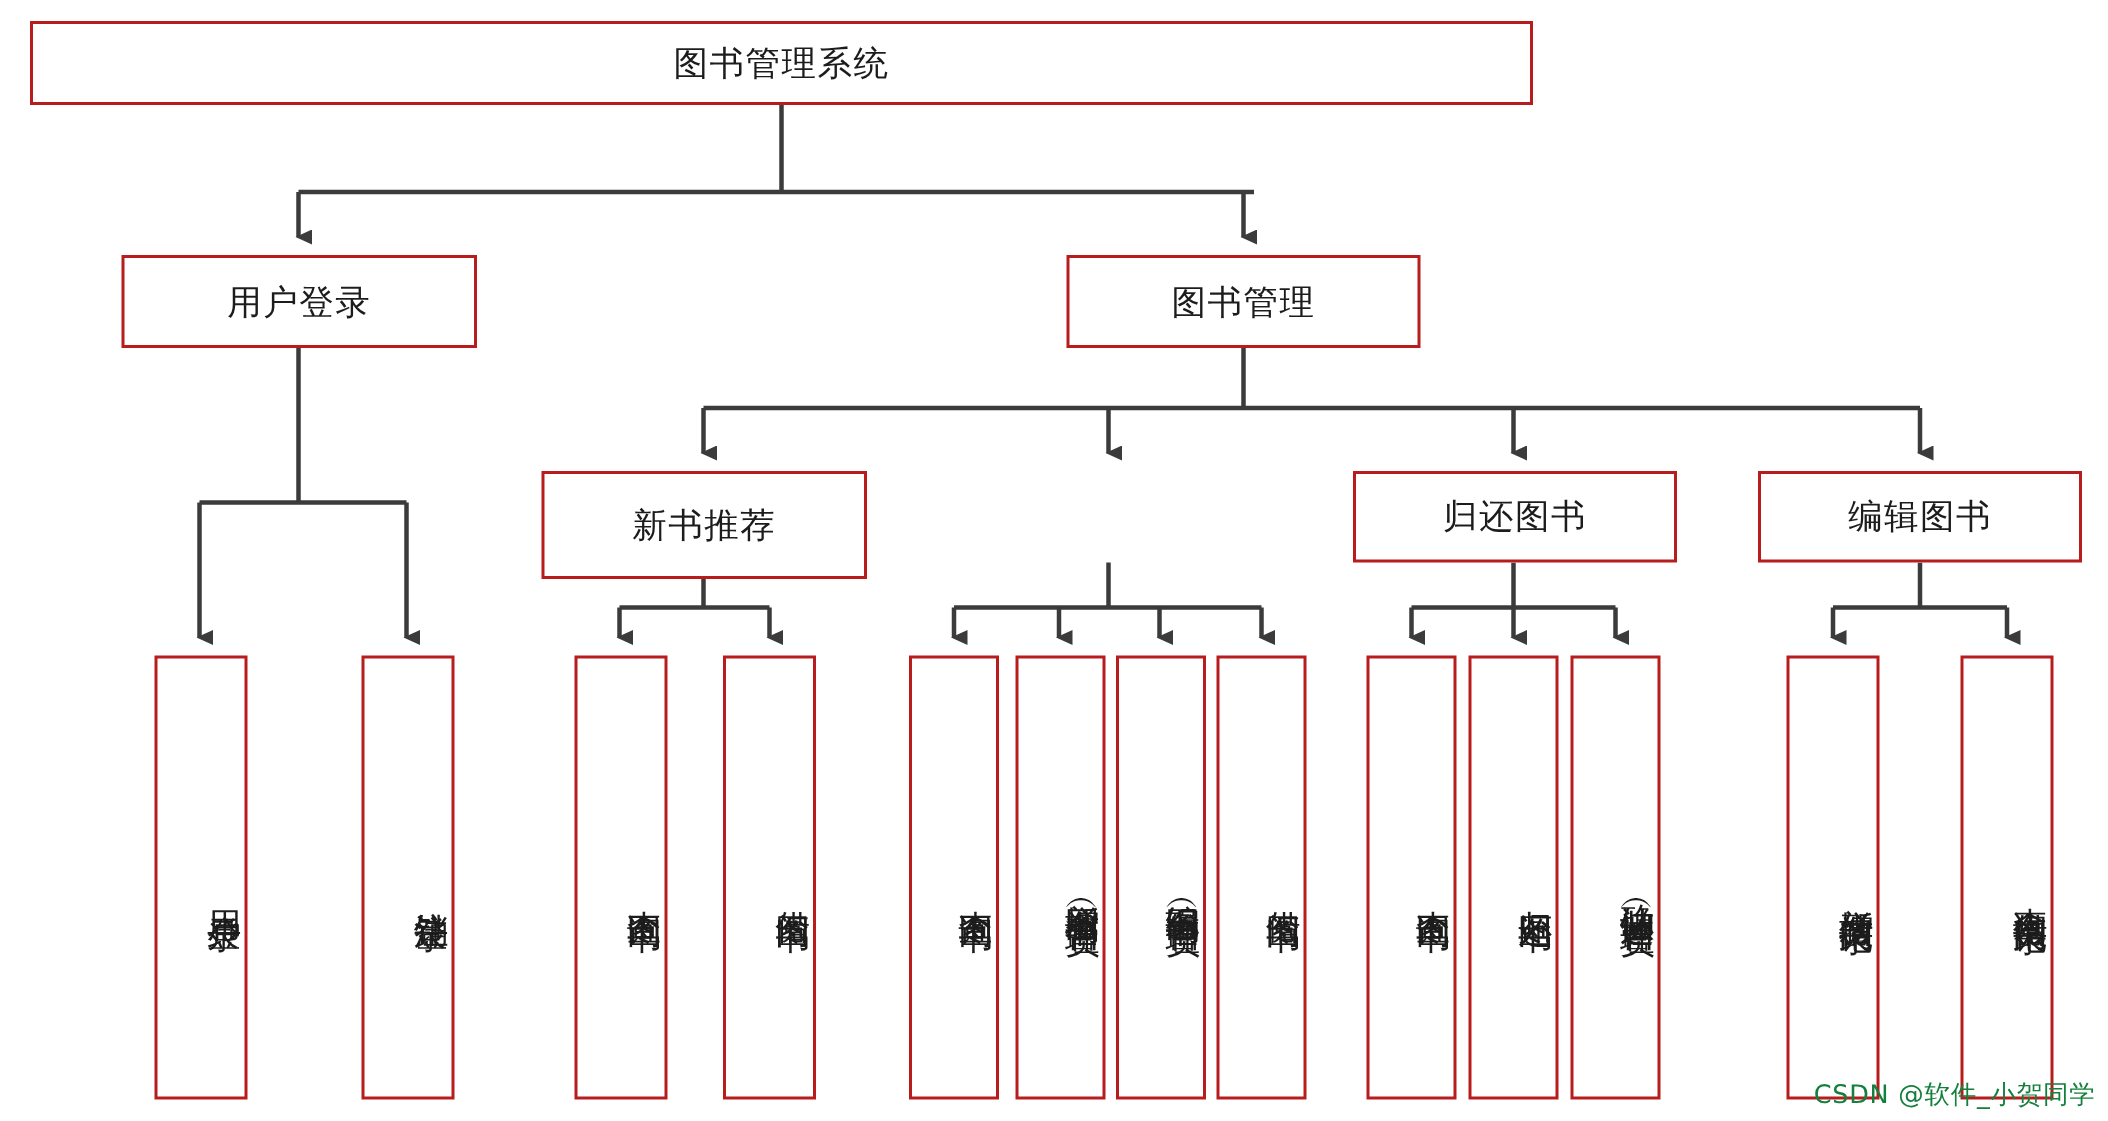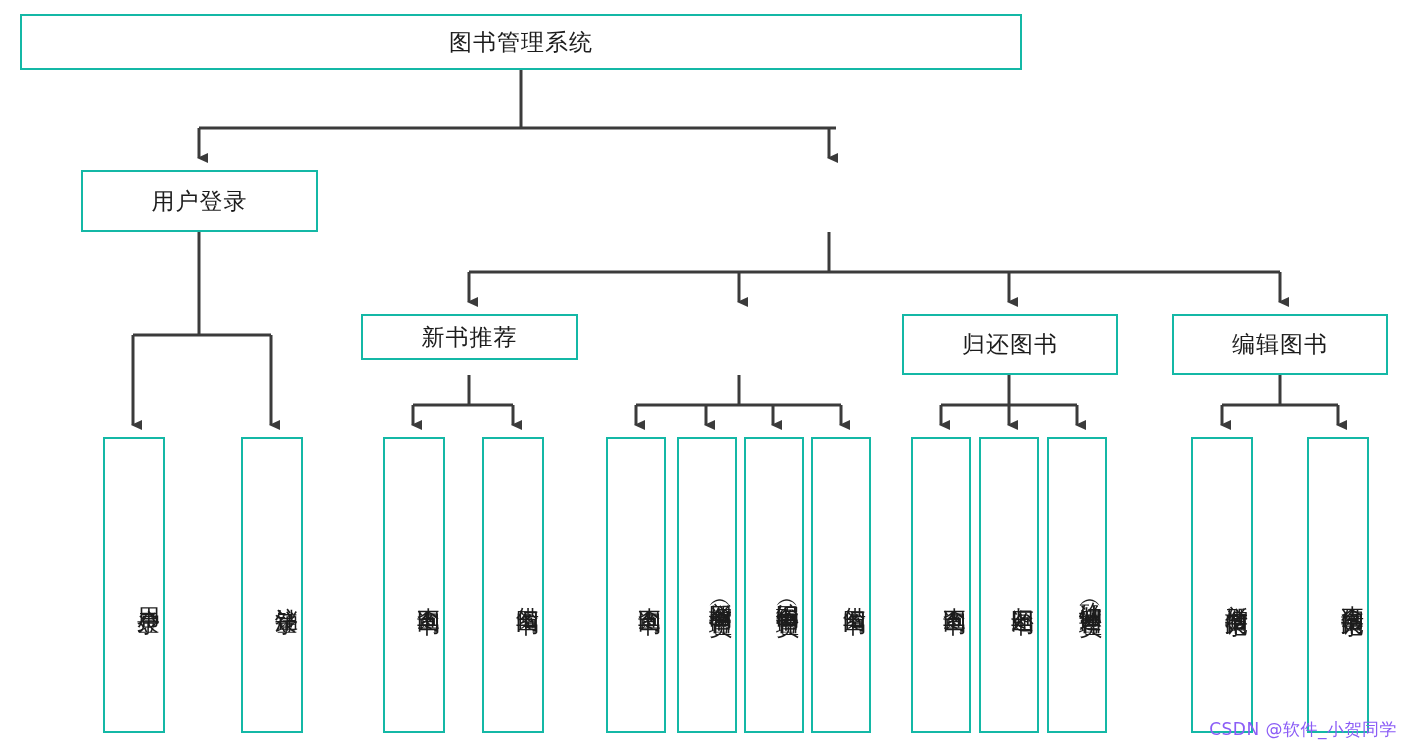--- a/index.html
+++ b/index.html
@@ -7,7 +7,7 @@
        font-family:"DejaVu Sans","Liberation Sans",sans-serif;}
   #canvas{position:absolute;left:0;top:0;width:1405px;height:747px;}
   .node{position:absolute;box-sizing:border-box;background:#ffffff;
-        border:2px solid #14b8a6;display:flex;align-items:center;
+        border:2px solid #b91c1c;display:flex;align-items:center;
         justify-content:center;color:#1c1c1c;}
   .node.h{font-size:23px;letter-spacing:1px;}
   .leaf{writing-mode:vertical-rl;text-orientation:upright;

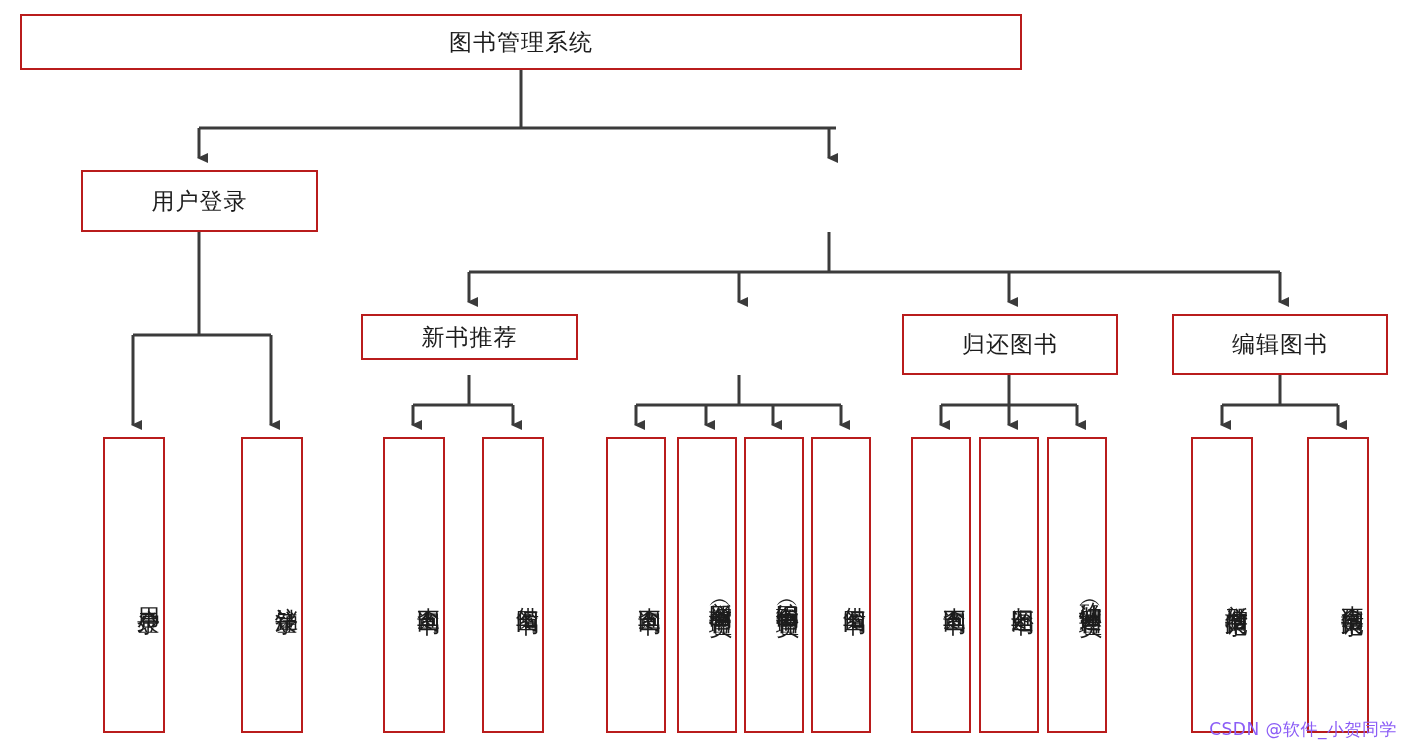--- a/index.html
+++ b/index.html
@@ -81,6 +81,9 @@
   <div class="node h" style="left:81px;top:170px;width:237px;height:62px;">
     <span>用户登录</span>
   </div>
+  <div class="node h" style="left:711px;top:170px;width:236px;height:62px;">
+    <span>图书管理</span>
+  </div>
 
   <div class="node h" style="left:361px;top:314px;width:217px;height:46px;">
     <span>新书推荐</span>

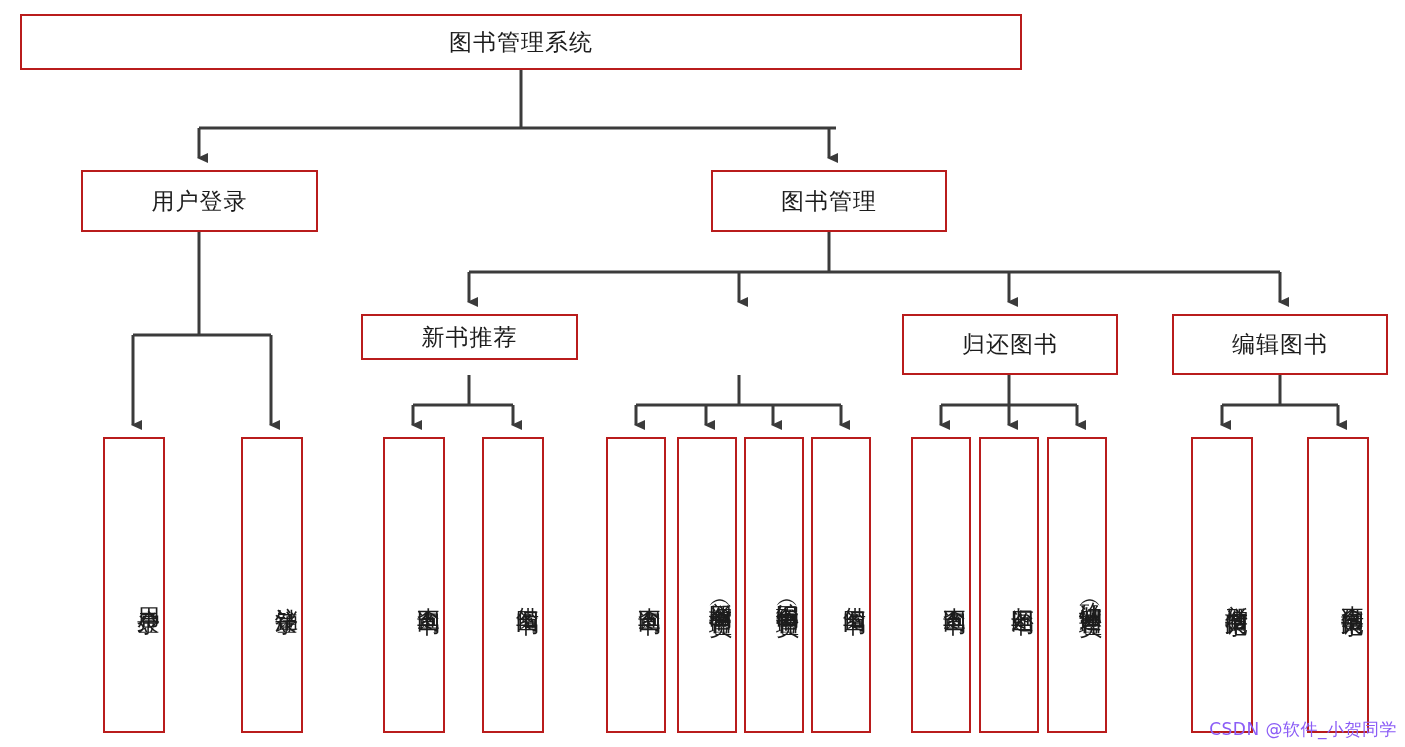--- a/index.html
+++ b/index.html
@@ -85,7 +85,7 @@
     <span>图书管理</span>
   </div>
 
-  <div class="node h" style="left:361px;top:314px;width:217px;height:46px;">
+  <div class="node h" style="left:361px;top:314px;width:217px;height:72px;">
     <span>新书推荐</span>
   </div>
   <div class="node h" style="left:902px;top:314px;width:216px;height:61px;">

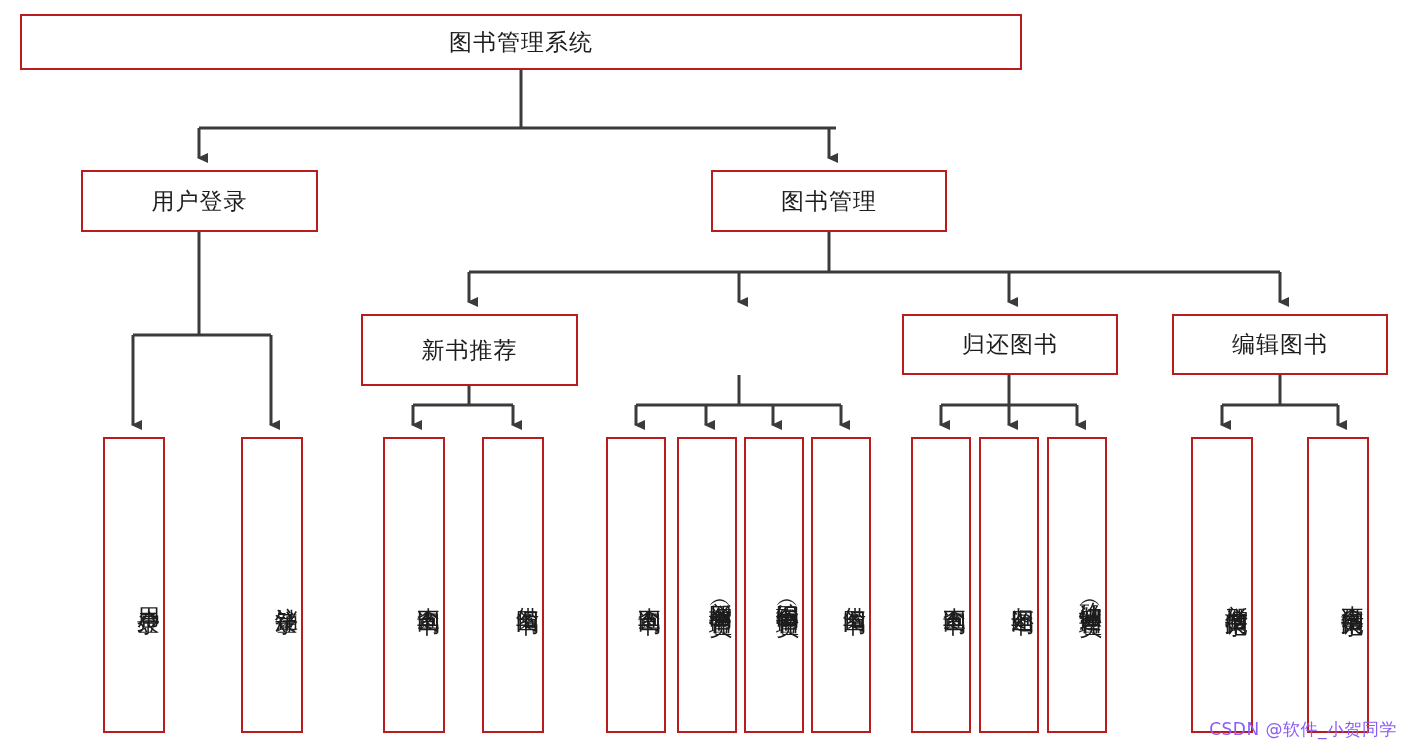--- a/index.html
+++ b/index.html
@@ -17,7 +17,7 @@
   svg.links{position:absolute;left:0;top:0;width:1405px;height:747px;
             pointer-events:none;}
   .watermark{position:absolute;right:8px;bottom:6px;font-size:17px;
-             color:#8b5cf6;white-space:nowrap;letter-spacing:0.5px;}
+             color:#15803d;white-space:nowrap;letter-spacing:0.5px;}
 </style>
 </head>
 <body>

